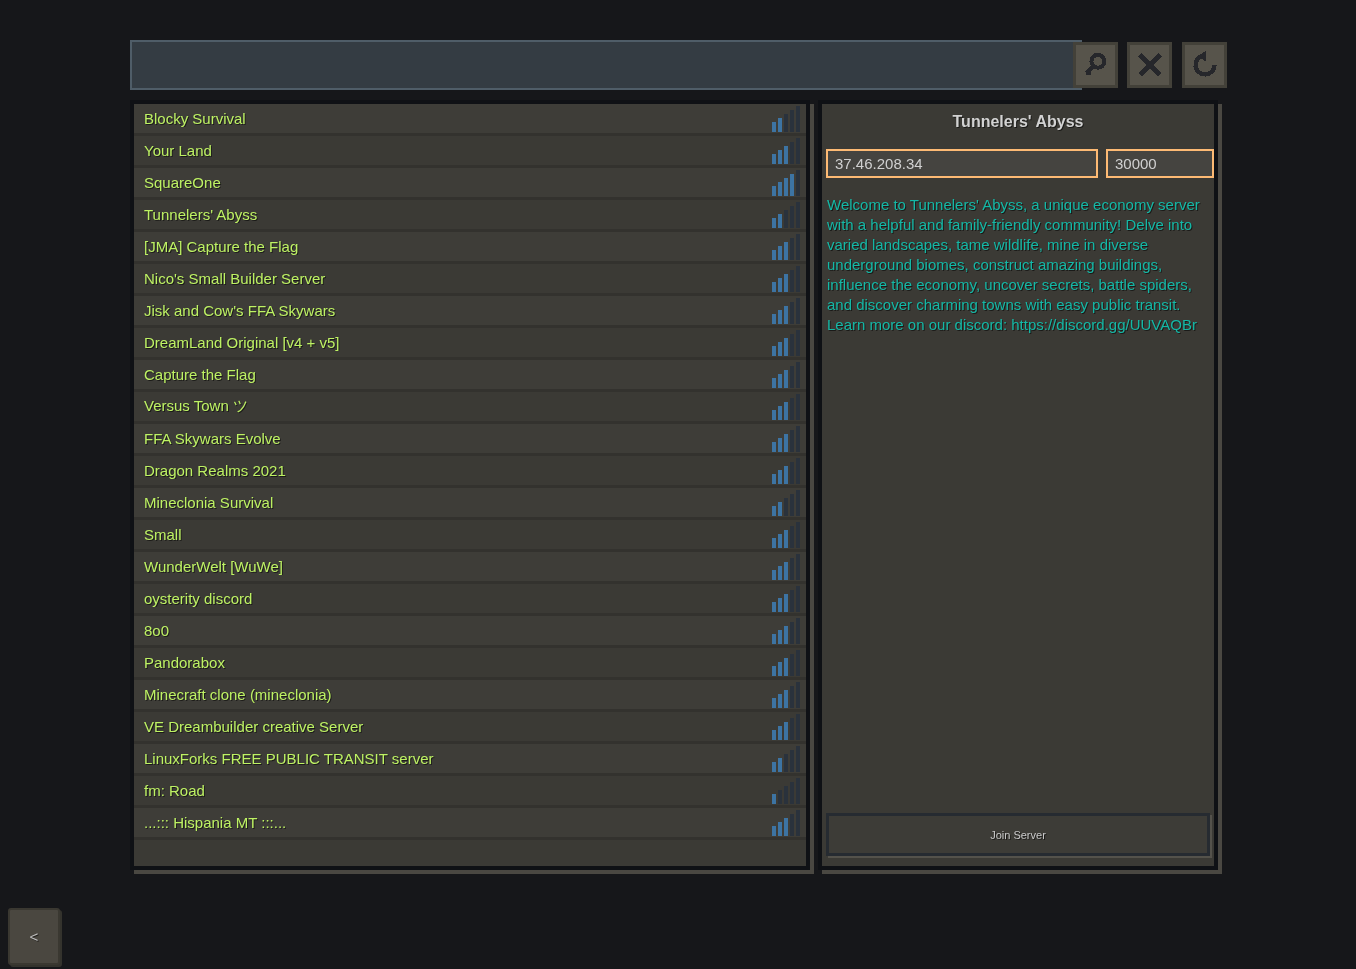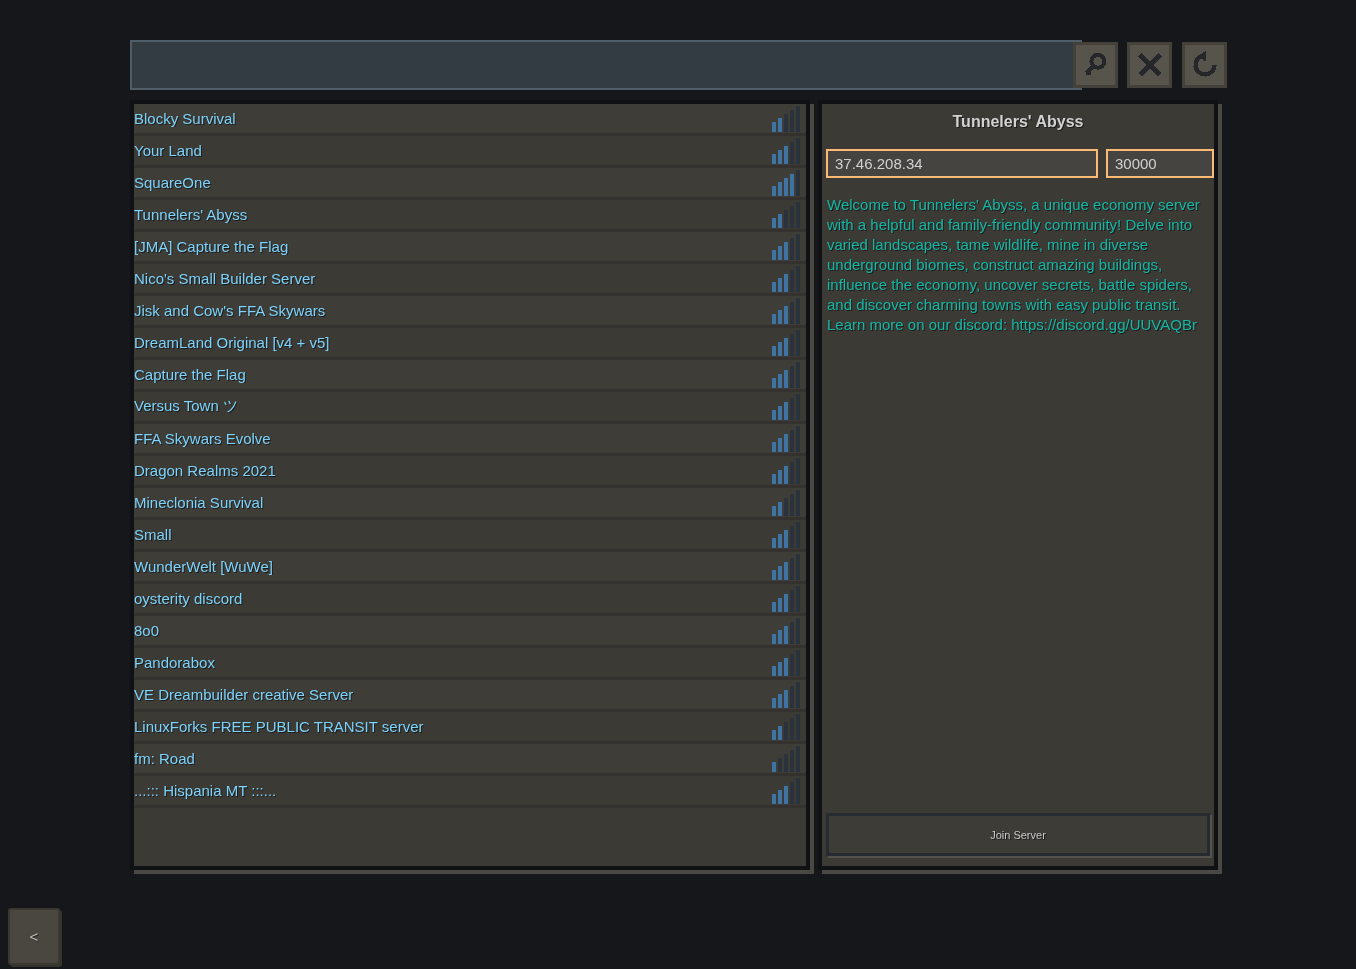--- a/index.html
+++ b/index.html
@@ -44,7 +44,7 @@
   }
   .server-row:nth-child(odd){background:#3e3d38;}
   .server-name{
-    flex:1;color:#7dd3fc;font-size:15px;
+    flex:1;color:#bef264;font-size:15px;padding-left:10px;
     white-space:nowrap;overflow:hidden;
     text-shadow:1px 1px 0 rgba(0,0,0,0.55);
   }

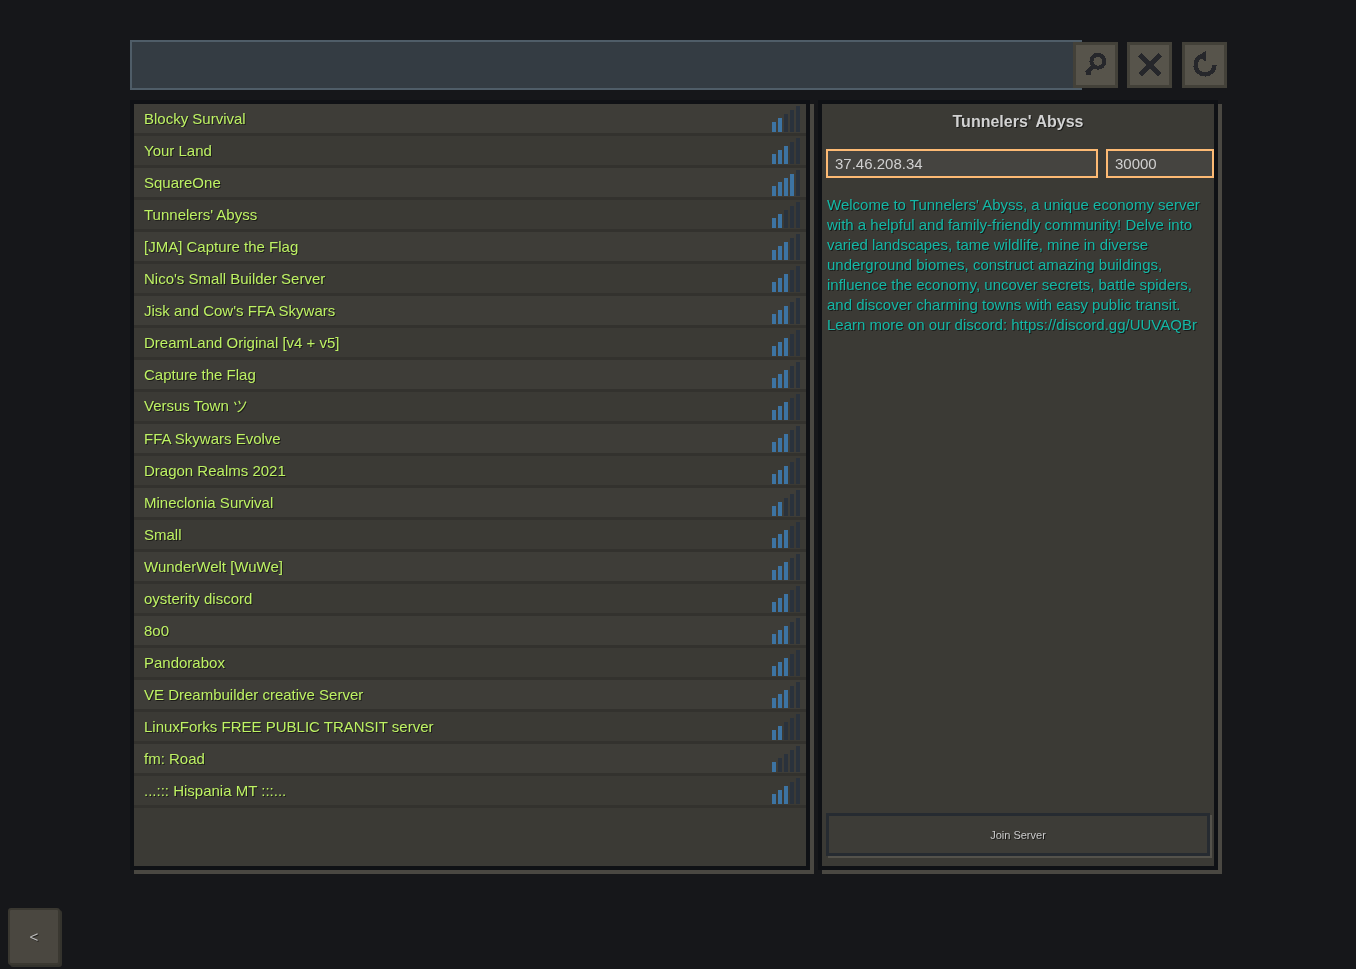--- a/index.html
+++ b/index.html
@@ -311,6 +311,16 @@
       </span>
     </div>
       <div class="server-row">
+      <span class="server-name">Minecraft clone (mineclonia)</span>
+      <span class="ping">
+        <span class="bar b1 lit"></span>
+          <span class="bar b2 lit"></span>
+          <span class="bar b3 lit"></span>
+          <span class="bar b4"></span>
+          <span class="bar b5"></span>
+      </span>
+    </div>
+      <div class="server-row">
       <span class="server-name">VE Dreambuilder creative Server</span>
       <span class="ping">
         <span class="bar b1 lit"></span>

